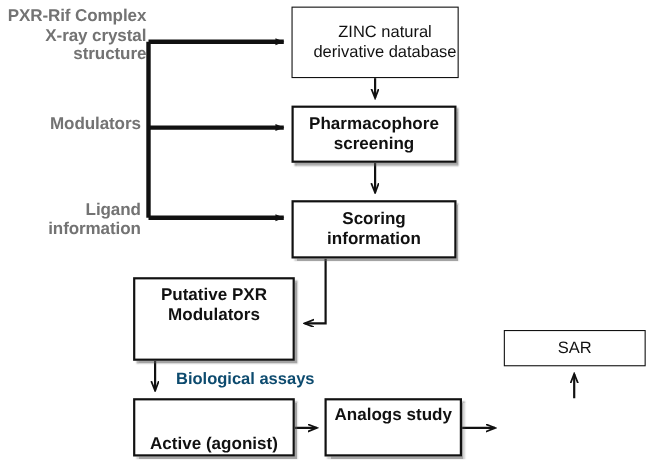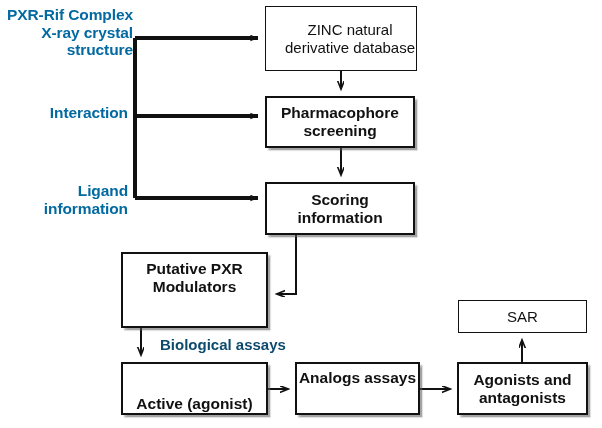--- a/index.html
+++ b/index.html
@@ -19,7 +19,7 @@
   .in-label {
     position: absolute;
     font-weight: bold;
-    color: #0369a1;
+    color: #737373;
     text-align: right;
     line-height: 1.13;
     letter-spacing: -0.1px;

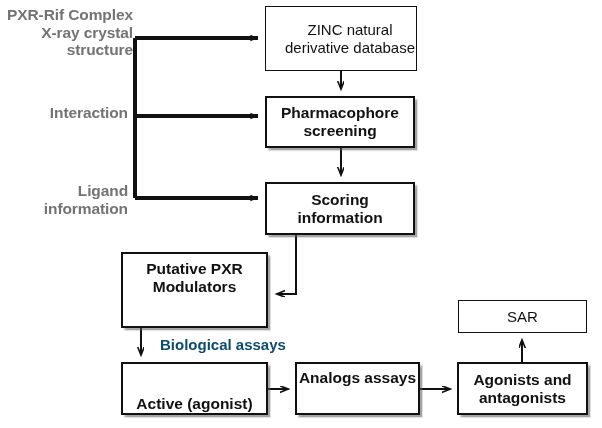--- a/index.html
+++ b/index.html
@@ -157,7 +157,7 @@
 
   <div class="in-label" id="label-pxr">PXR-Rif Complex X-ray crystal structure</div>
 
-  <div class="in-label" id="label-interaction">Interaction</div>
+  <div class="in-label" id="label-interaction">Modulators</div>
 
   <div class="in-label" id="label-ligand">Ligand information</div>
 

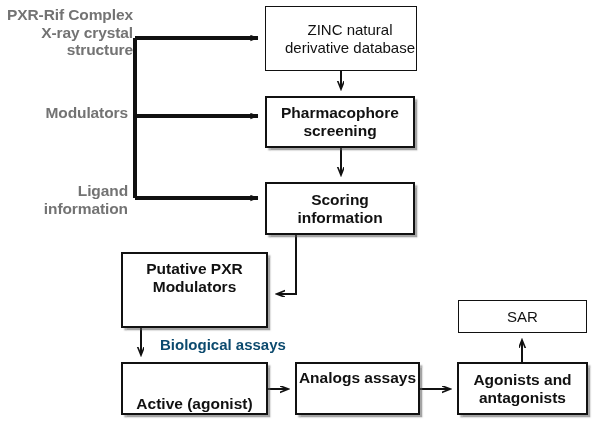--- a/index.html
+++ b/index.html
@@ -182,7 +182,7 @@
   </div>
 
   <div class="node shadow top" id="node-analogs">
-    <span class="txt bold">Analogs assays</span>
+    <span class="txt bold">Analogs study</span>
   </div>
 
   <div class="node shadow center" id="node-agonists">

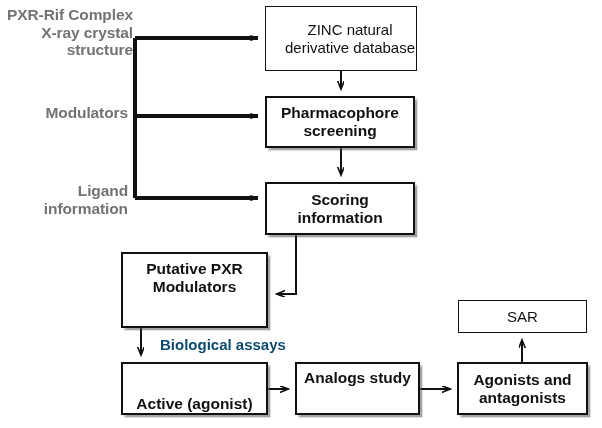--- a/index.html
+++ b/index.html
@@ -185,9 +185,6 @@
     <span class="txt bold">Analogs study</span>
   </div>
 
-  <div class="node shadow center" id="node-agonists">
-    <span class="txt bold">Agonists and antagonists</span>
-  </div>
 
   <div class="node thin center" id="node-sar">
     <span class="txt plain">SAR</span>

